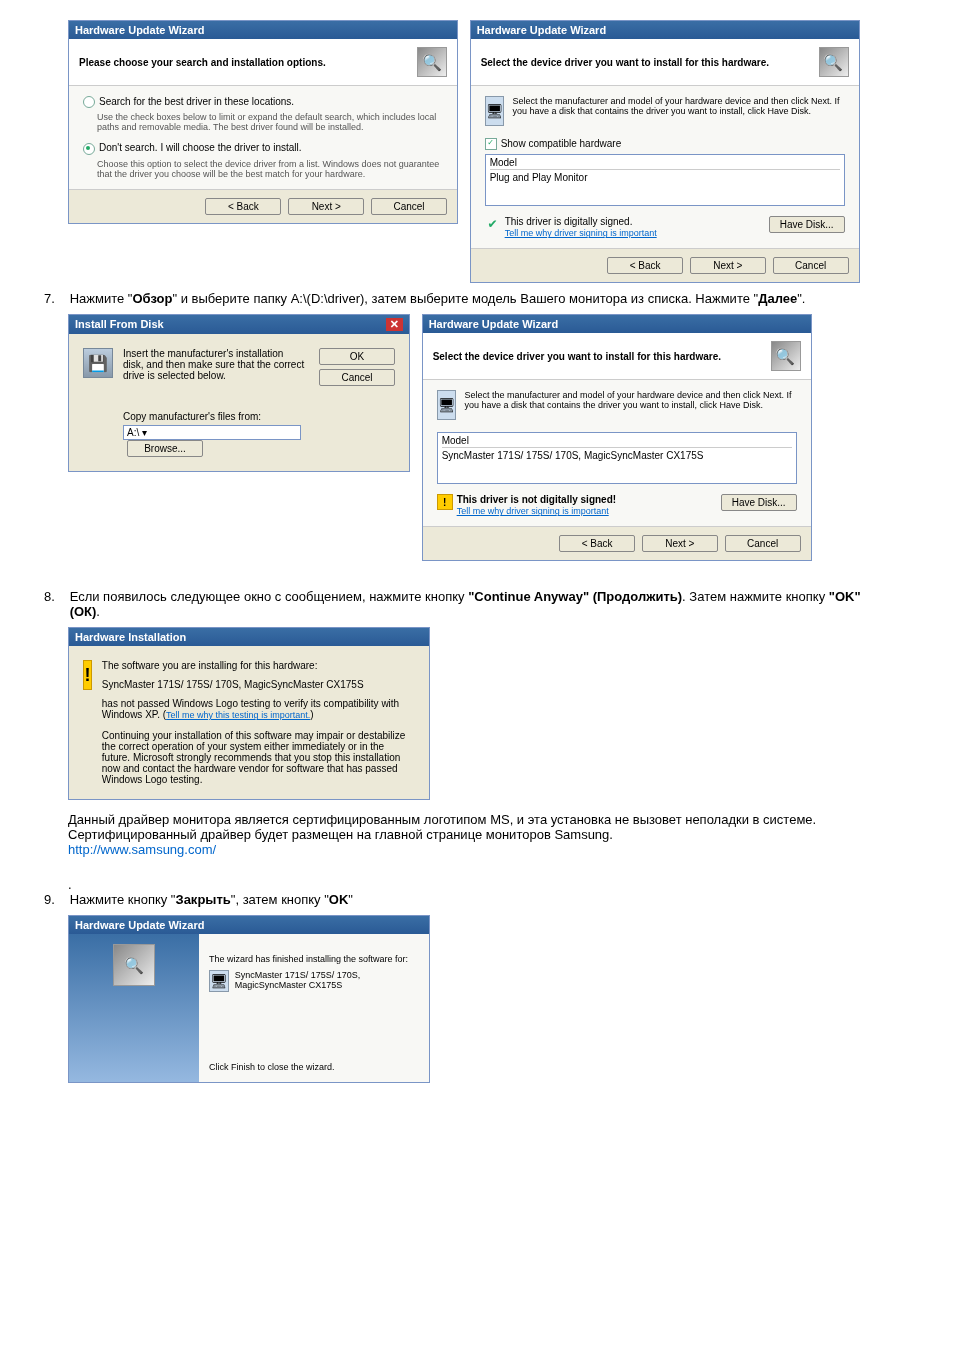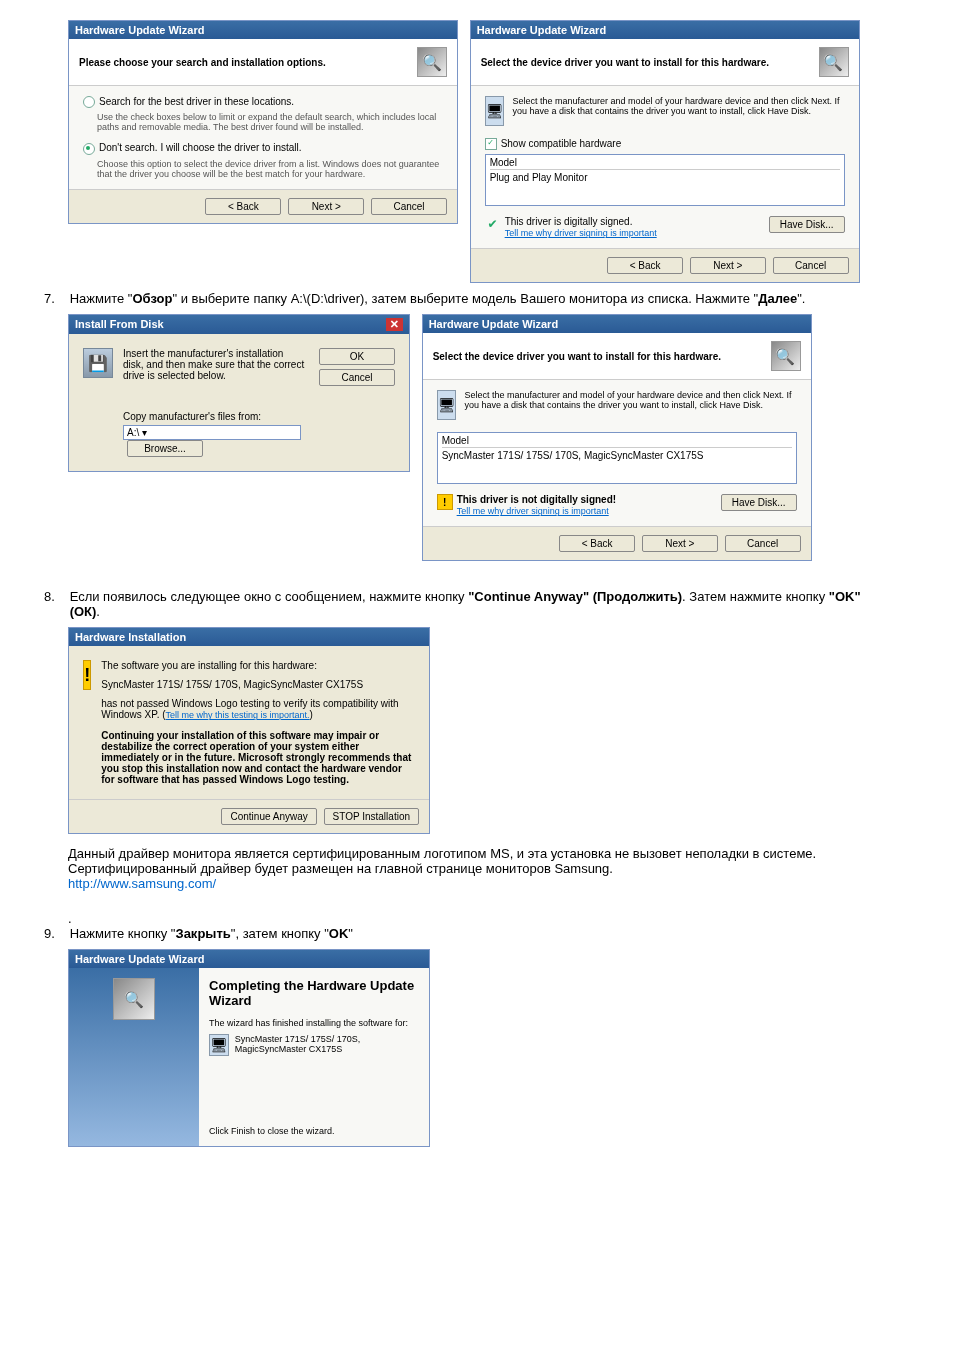--- a/index.html
+++ b/index.html
@@ -246,7 +246,7 @@
           <div style="margin-top:8px">
             <span>has not passed Windows Logo testing to verify its compatibility with Windows XP. (</span><span class="tinylink">Tell me why this testing is important.</span><span>)</span>
           </div>
-          <div style="margin-top:10px;font-weight:bold">Continuing your installation of this software may impair or destabilize the correct operation of your system either immediately or in the future. Microsoft strongly recommends that you stop this installation now and contact the hardware vendor for software that has passed Windows Logo testing.</div>
+          <div style="margin-top:10px;font-weight:normal">Continuing your installation of this software may impair or destabilize the correct operation of your system either immediately or in the future. Microsoft strongly recommends that you stop this installation now and contact the hardware vendor for software that has passed Windows Logo testing.</div>
         </div>
       </div>
       <div class="btnrow">

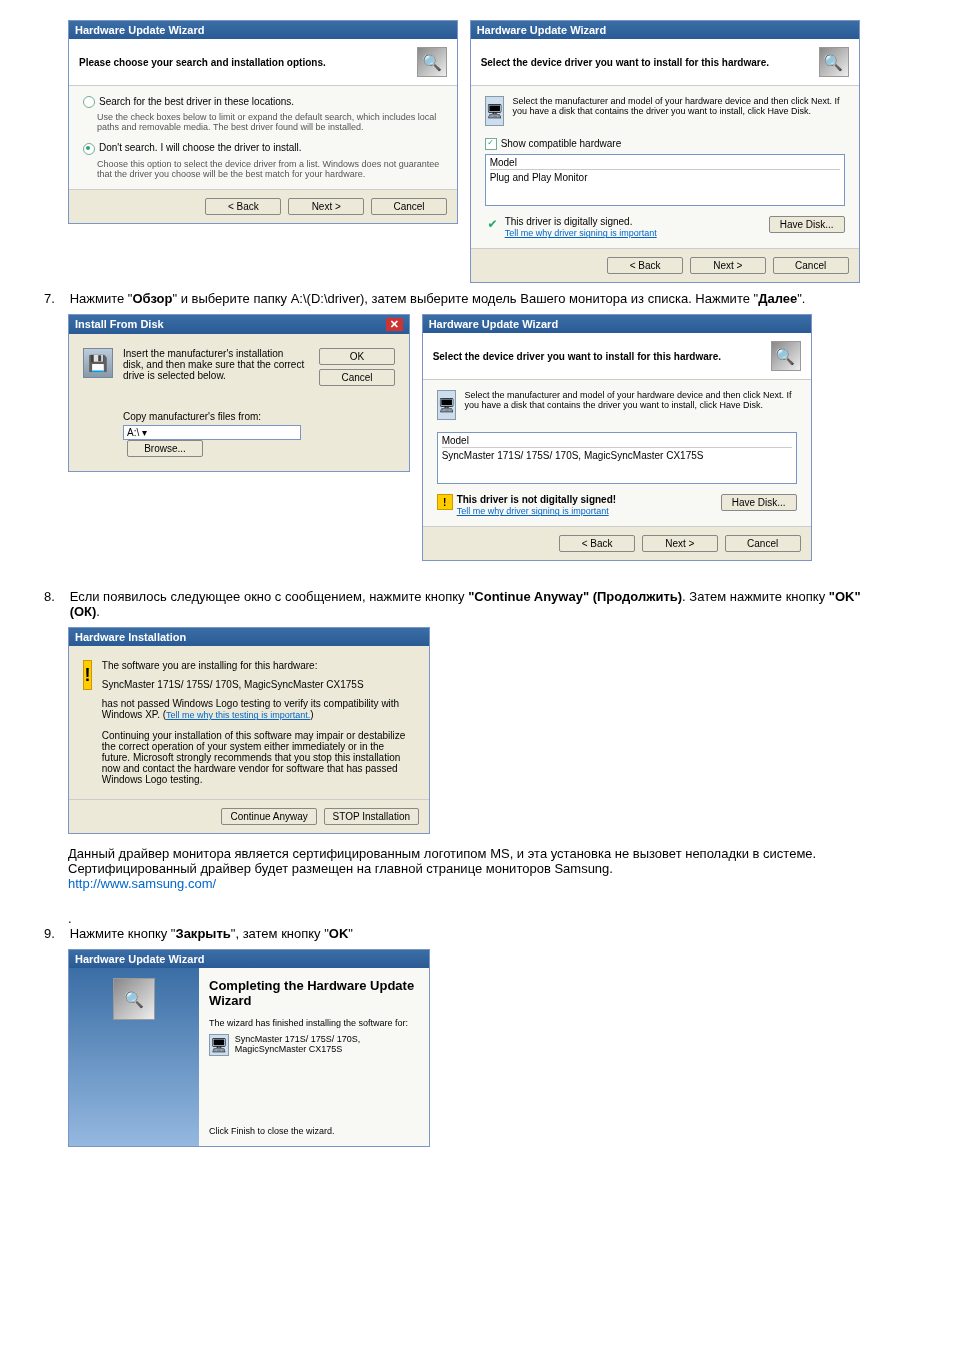--- a/index.html
+++ b/index.html
@@ -249,10 +249,6 @@
           <div style="margin-top:10px;font-weight:normal">Continuing your installation of this software may impair or destabilize the correct operation of your system either immediately or in the future. Microsoft strongly recommends that you stop this installation now and contact the hardware vendor for software that has passed Windows Logo testing.</div>
         </div>
       </div>
-      <div class="btnrow">
-        <span class="wbtn">Continue Anyway</span>
-        <span class="wbtn">STOP Installation</span>
-      </div>
     </div>
   </div>
   <div style="margin-left:28px;margin-top:4px">

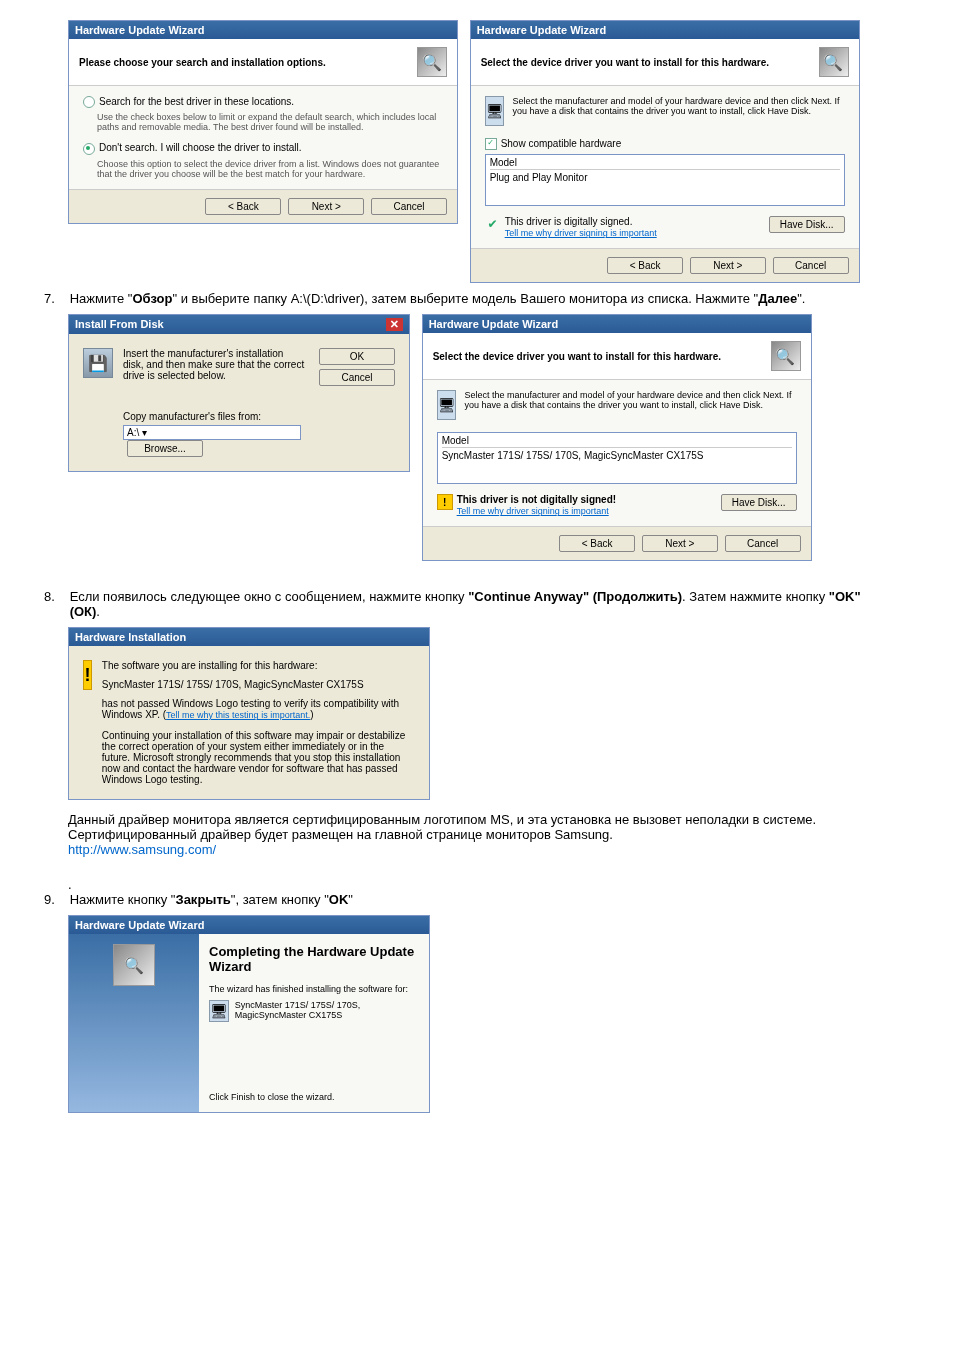--- a/index.html
+++ b/index.html
@@ -273,7 +273,6 @@
             <span class="wiz-icon" style="width:40px;height:40px">🔍</span>
           </div>
         <div class="complete-right">
-          <div style="font-weight:bold;font-size:13px">Completing the Hardware Update Wizard</div>
           <div style="margin-top:10px;font-size:9px">The wizard has finished installing the software for:</div>
           <div style="display:flex;gap:6px;margin-top:6px">
             <span class="monitor-ico" style="width:20px;height:20px">🖥</span>

